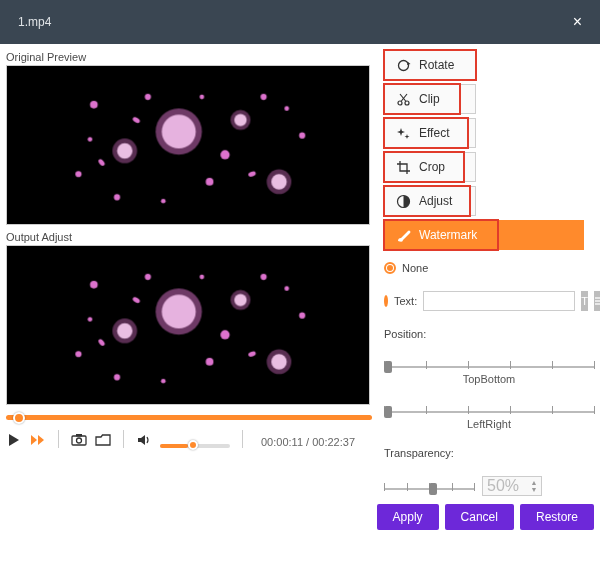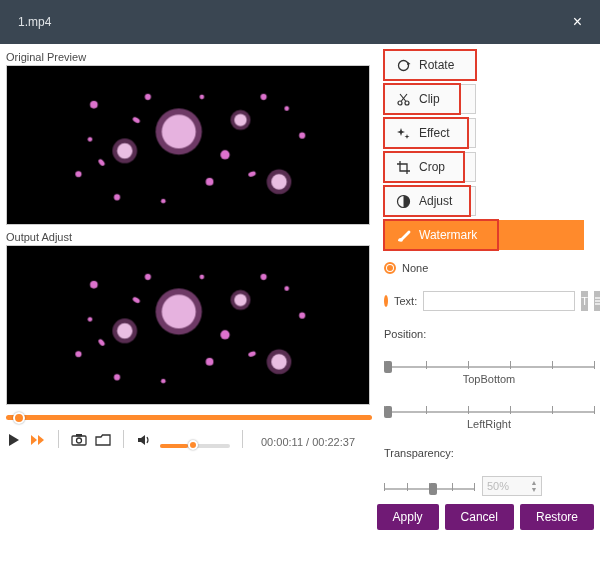--- a/index.html
+++ b/index.html
@@ -92,7 +92,7 @@
     display: flex; align-items: center; border: 1px solid #ccc; height: 20px;
     color: #bbb; background: #f8f8f8;
   }
-  .spin .val { width: 44px; padding: 0 4px; font-size: 11px; }
+  .spin .val { width: 44px; padding: 0 4px; font-size: 16px; }
   .spin .arrows { width: 14px; display:flex; flex-direction:column; font-size:7px; color:#999; align-items:center; }
 
   .footer {

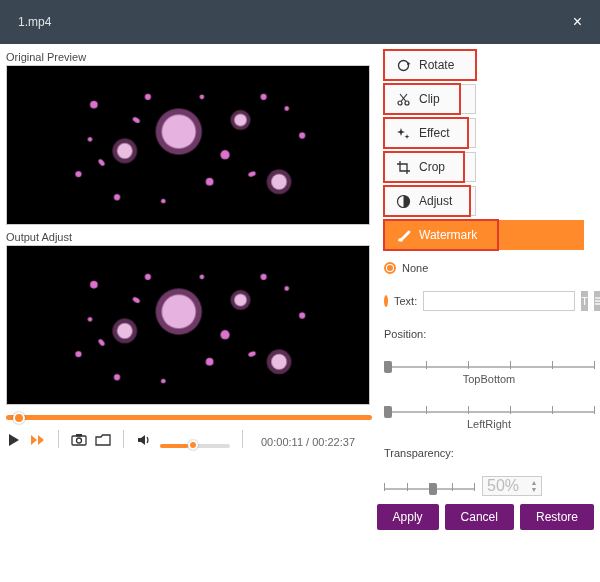--- a/index.html
+++ b/index.html
@@ -100,7 +100,7 @@
     padding-top: 8px;
   }
   .btn {
-    background: #701a75; color: #fff; border: none; height: 26px;
+    background: #6d28d9; color: #fff; border: none; height: 26px;
     padding: 0 16px; font-size: 12px; border-radius: 2px;
   }
 </style>

